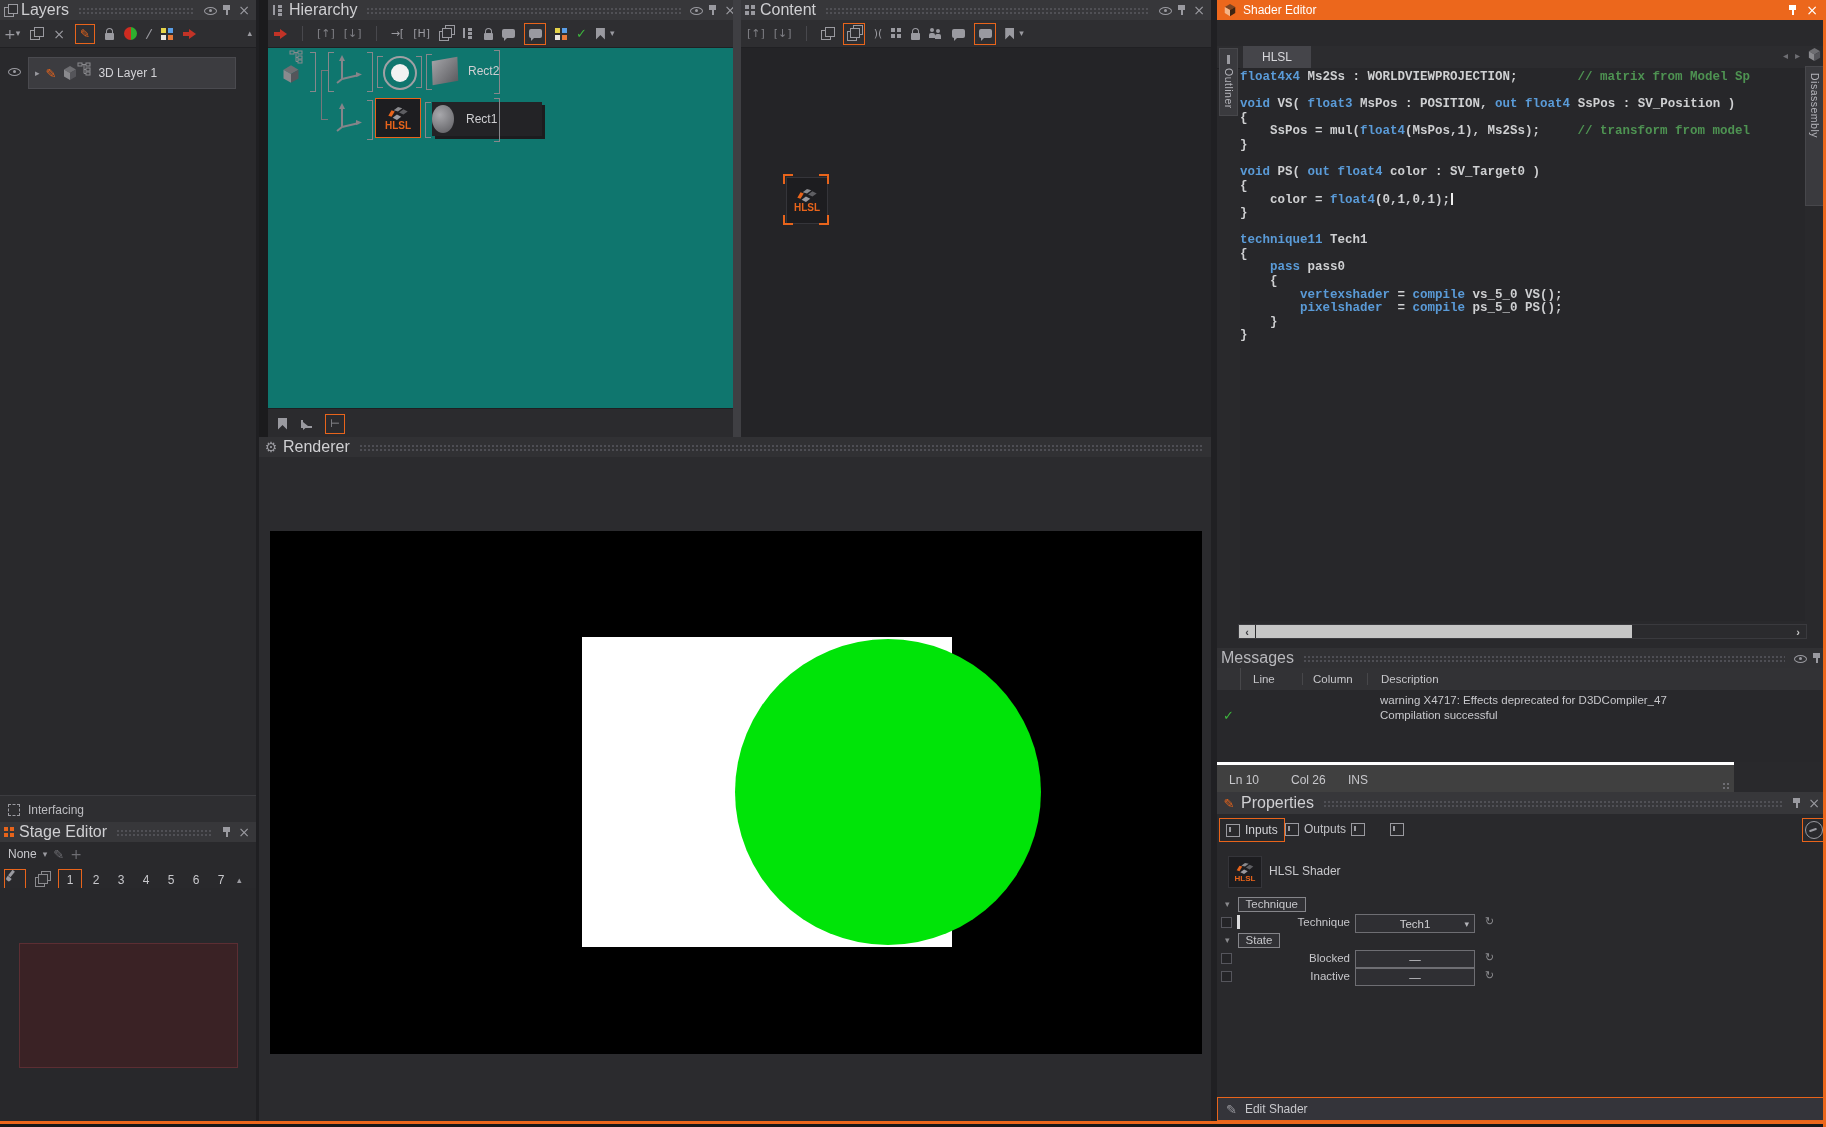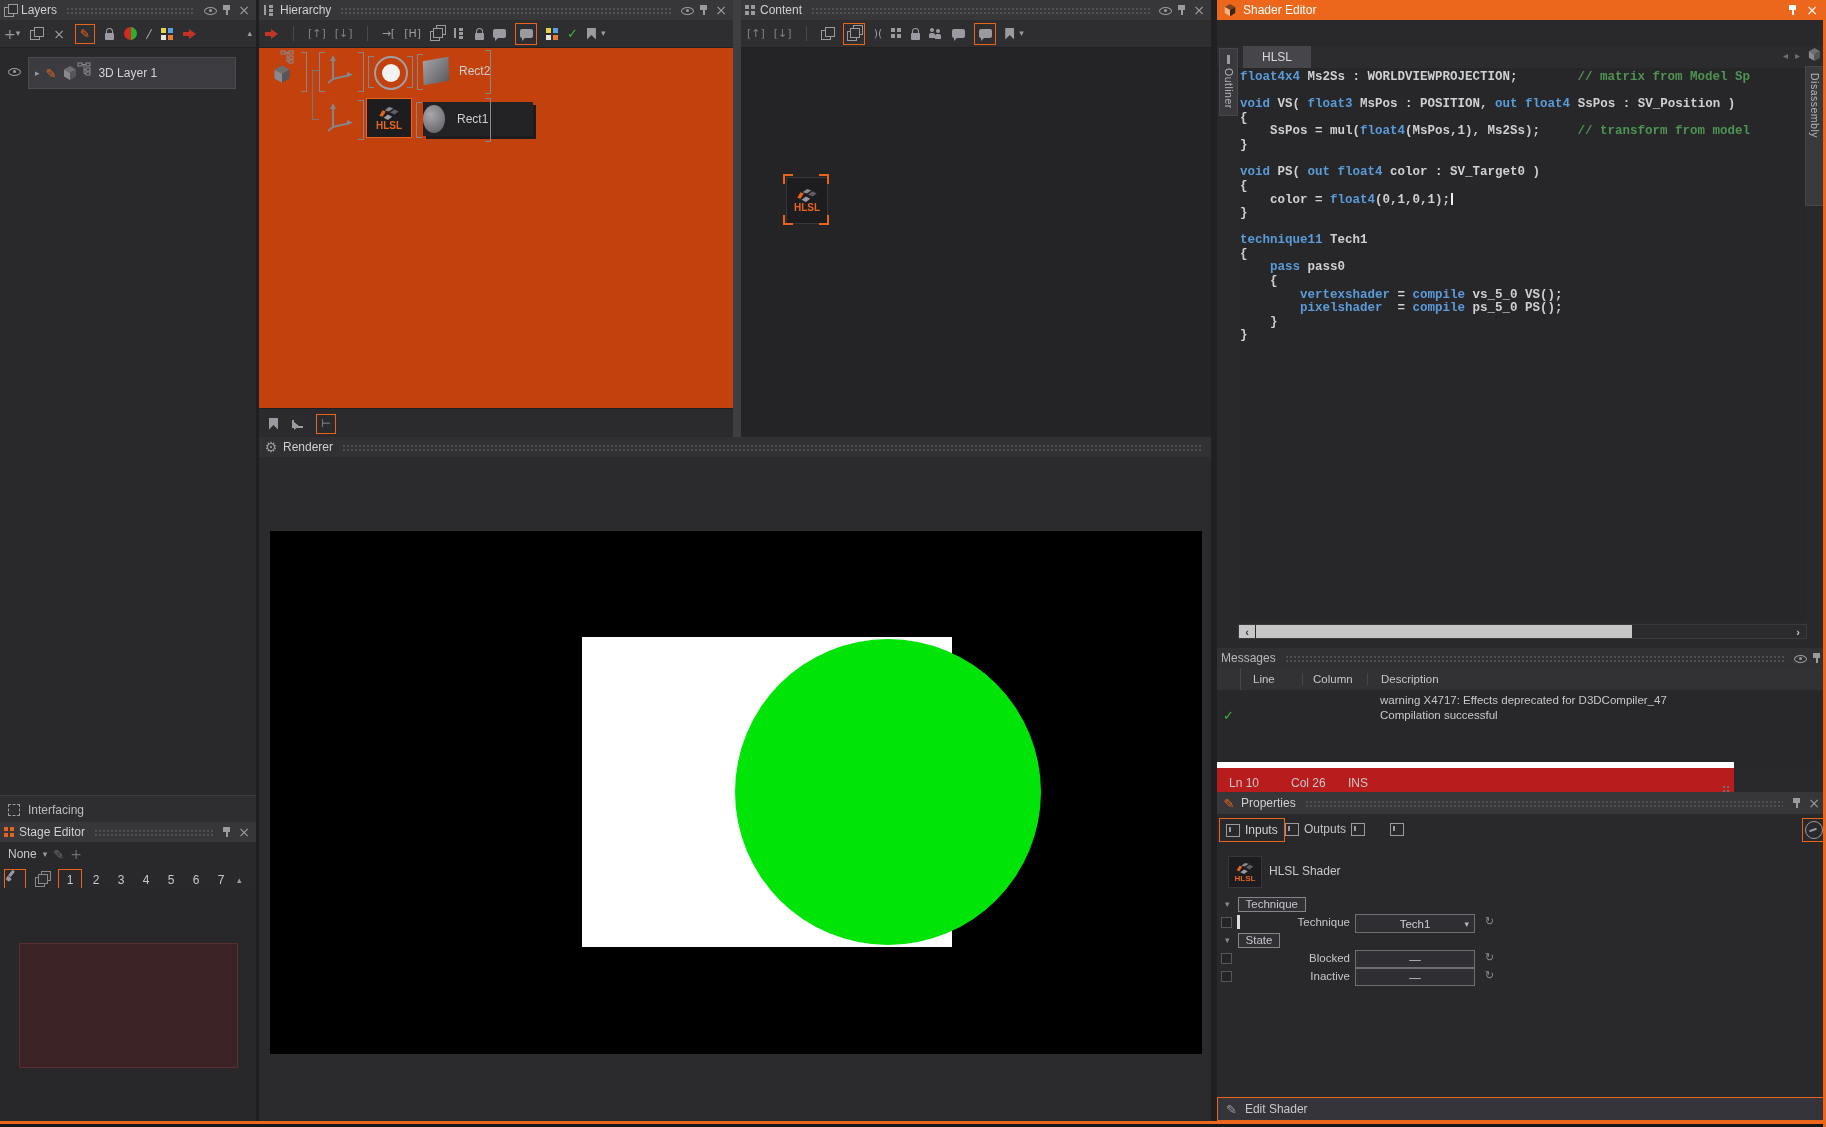--- a/index.html
+++ b/index.html
@@ -9,7 +9,7 @@
   .abs{position:absolute;}
   .panel{background:#29292c;position:absolute;}
   .phead{height:20px;display:flex;align-items:center;background:#37373a;padding:0 4px;gap:4px;}
-  .ptitle{color:#cfcfd2;font-size:12px;white-space:nowrap;text-align:center;}
+  .ptitle{color:#cfcfd2;font-size:16px;white-space:nowrap;text-align:center;}
   .dots{flex:1;height:7px;margin:0 5px;background-image:radial-gradient(circle,#58585e 1px,transparent 1.2px);background-size:4px 4px;opacity:.75;}
   .hic{display:inline-flex;align-items:center;justify-content:center;width:16px;height:16px;color:#9a9aa0;}
   .tbar{display:flex;align-items:center;background:#2e2e31;border-bottom:1px solid #202023;}

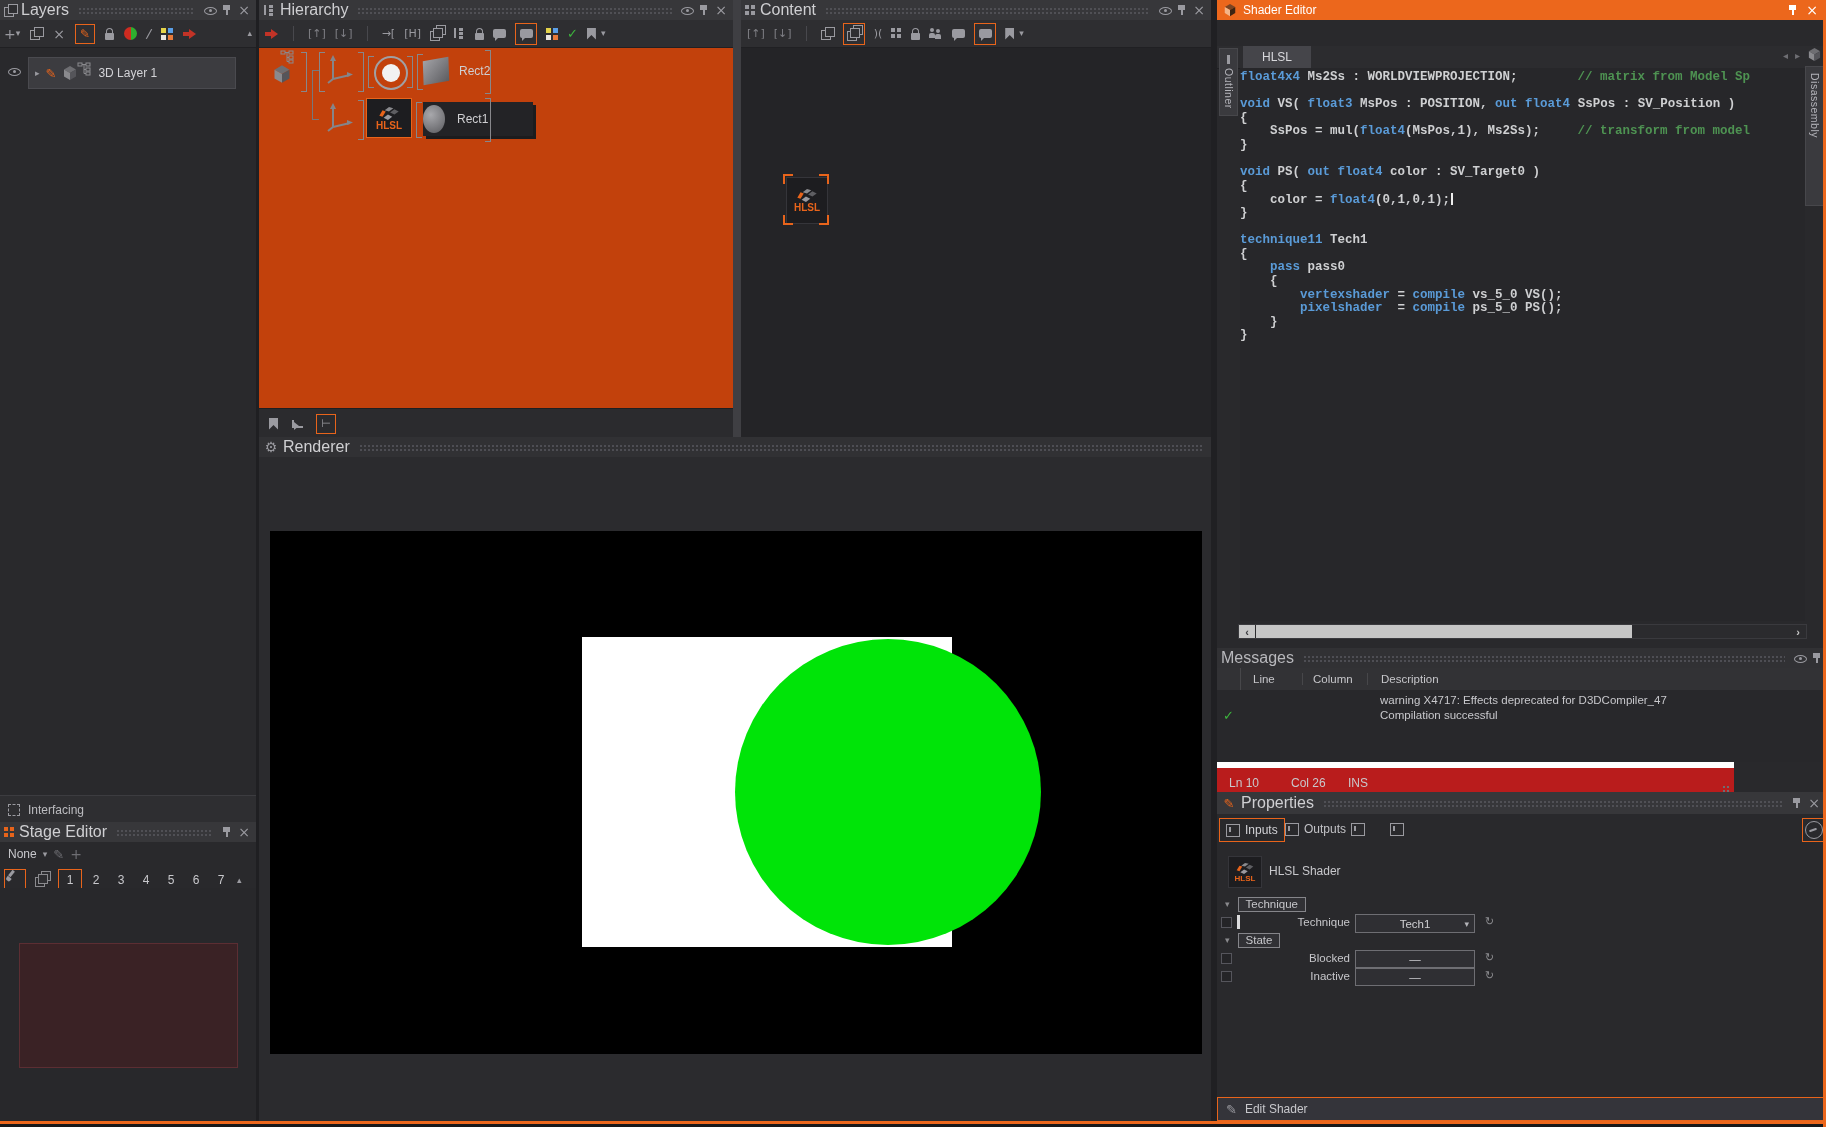--- a/index.html
+++ b/index.html
@@ -183,7 +183,7 @@
 
 <div class="abs" style="left:256px;top:0;width:3px;height:1127px;background:#1f1f22;"></div>
 
-<div class="panel" style="left:259px;top:0;width:474px;height:437px;">
+<div class="panel" style="left:268px;top:0;width:474px;height:437px;">
   <div class="phead">
     <span class="hic ic-tree"></span>
     <span class="ptitle">Hierarchy</span>

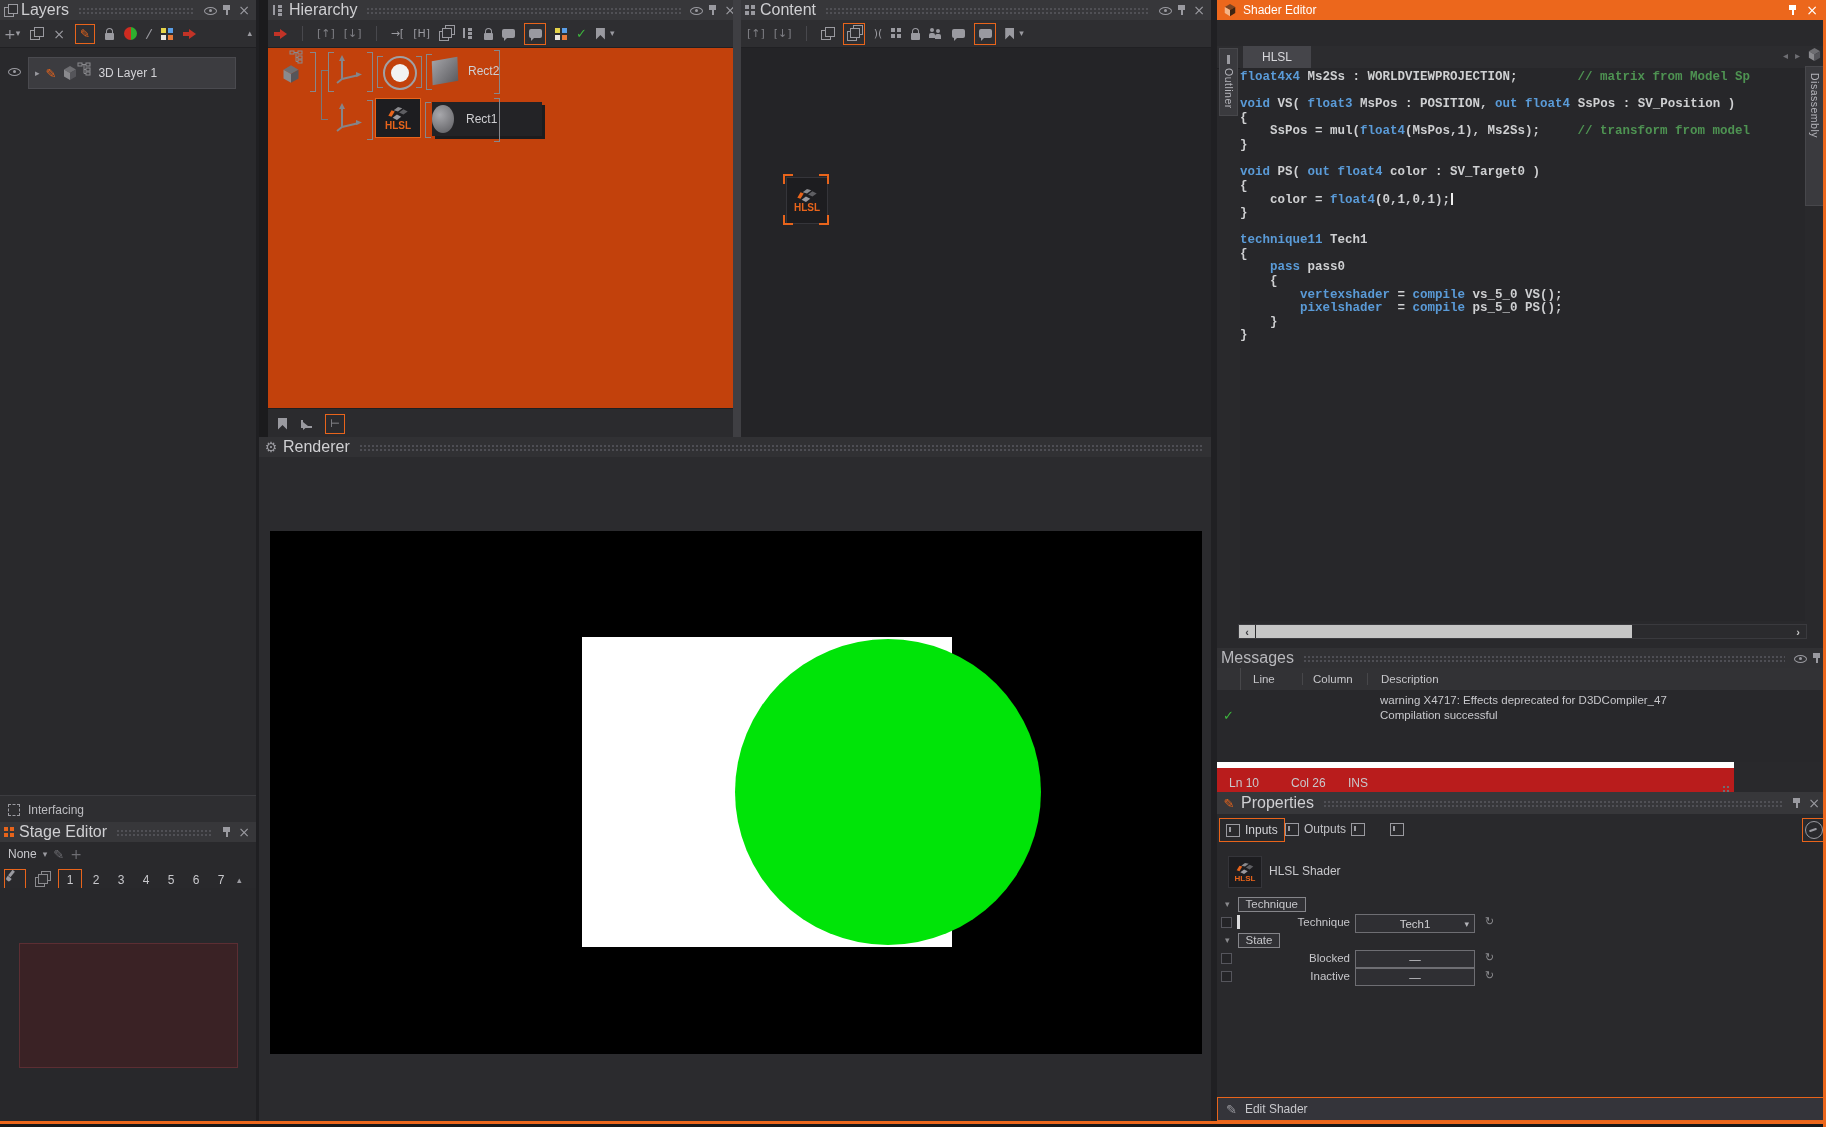--- a/index.html
+++ b/index.html
@@ -212,7 +212,7 @@
     <span class="ic ic-bm"></span>
     <span class="ic glyph" style="font-size:9px;margin-left:-4px;">▾</span>
   </div>
-  <div class="abs" style="left:0;top:48px;width:474px;height:360px;background:#c2410c;">
+  <div class="abs" style="left:0;top:48px;width:474px;height:360px;background:#0f766e;">
 
     <div class="cline" style="left:53px;top:22px;width:1px;height:50px;"></div>
     <div class="cline" style="left:53px;top:22px;width:7px;height:1px;"></div>

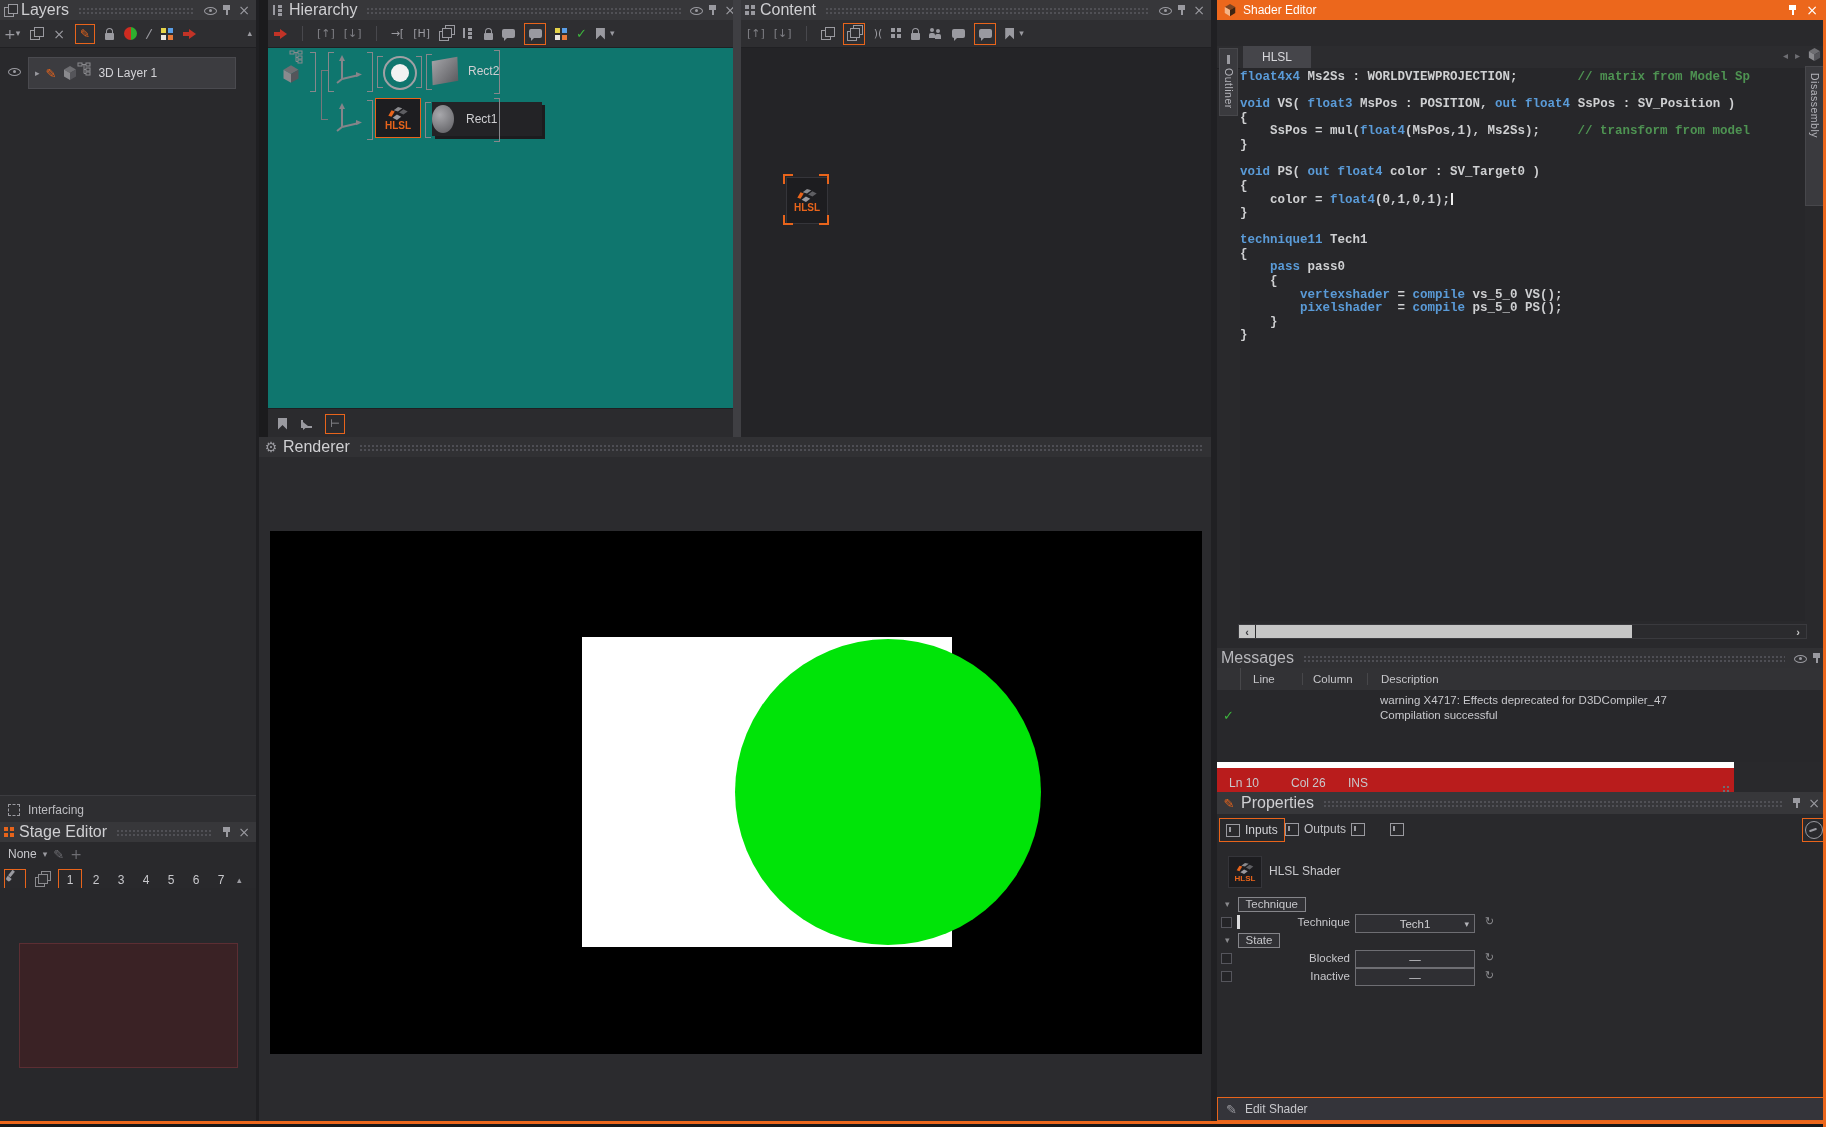--- a/index.html
+++ b/index.html
@@ -426,7 +426,7 @@
     </div>
   </div>
 
-  <div class="abs" style="left:0;top:762px;width:517px;height:30px;background:#b91c1c;border-top:6px solid #ffffff;">
+  <div class="abs" style="left:0;top:762px;width:517px;height:30px;background:#404040;border-top:3px solid #ffffff;">
     <span class="abs" style="left:12px;top:8px;color:#c8c8cc;">Ln 10</span>
     <span class="abs" style="left:74px;top:8px;color:#c8c8cc;text-align:right;">Col 26</span>
     <span class="abs" style="left:131px;top:8px;color:#c8c8cc;">INS</span>

